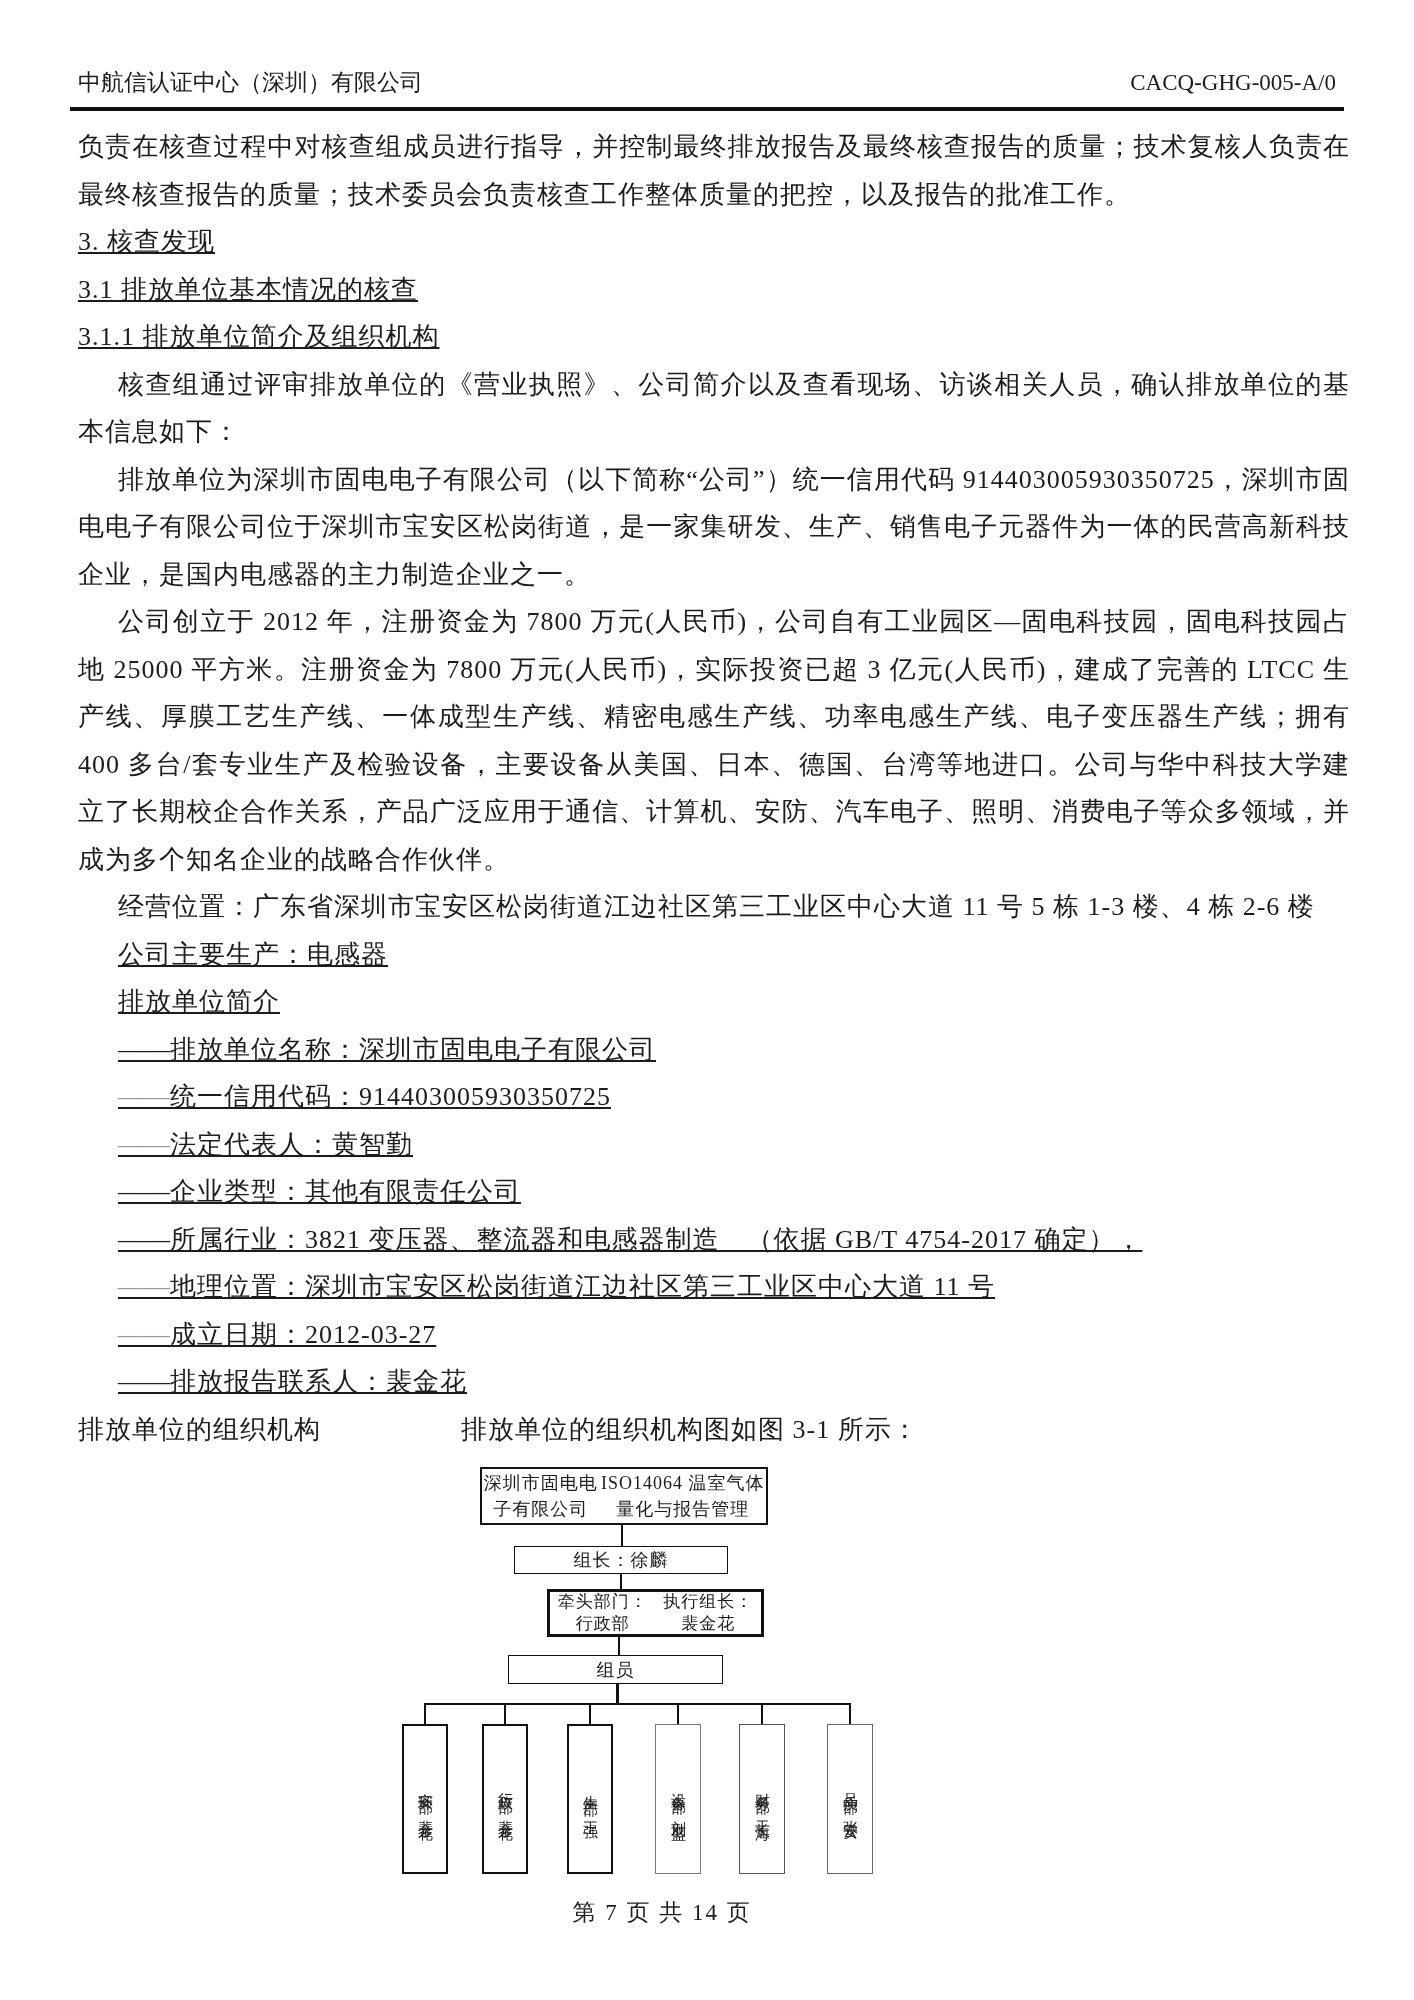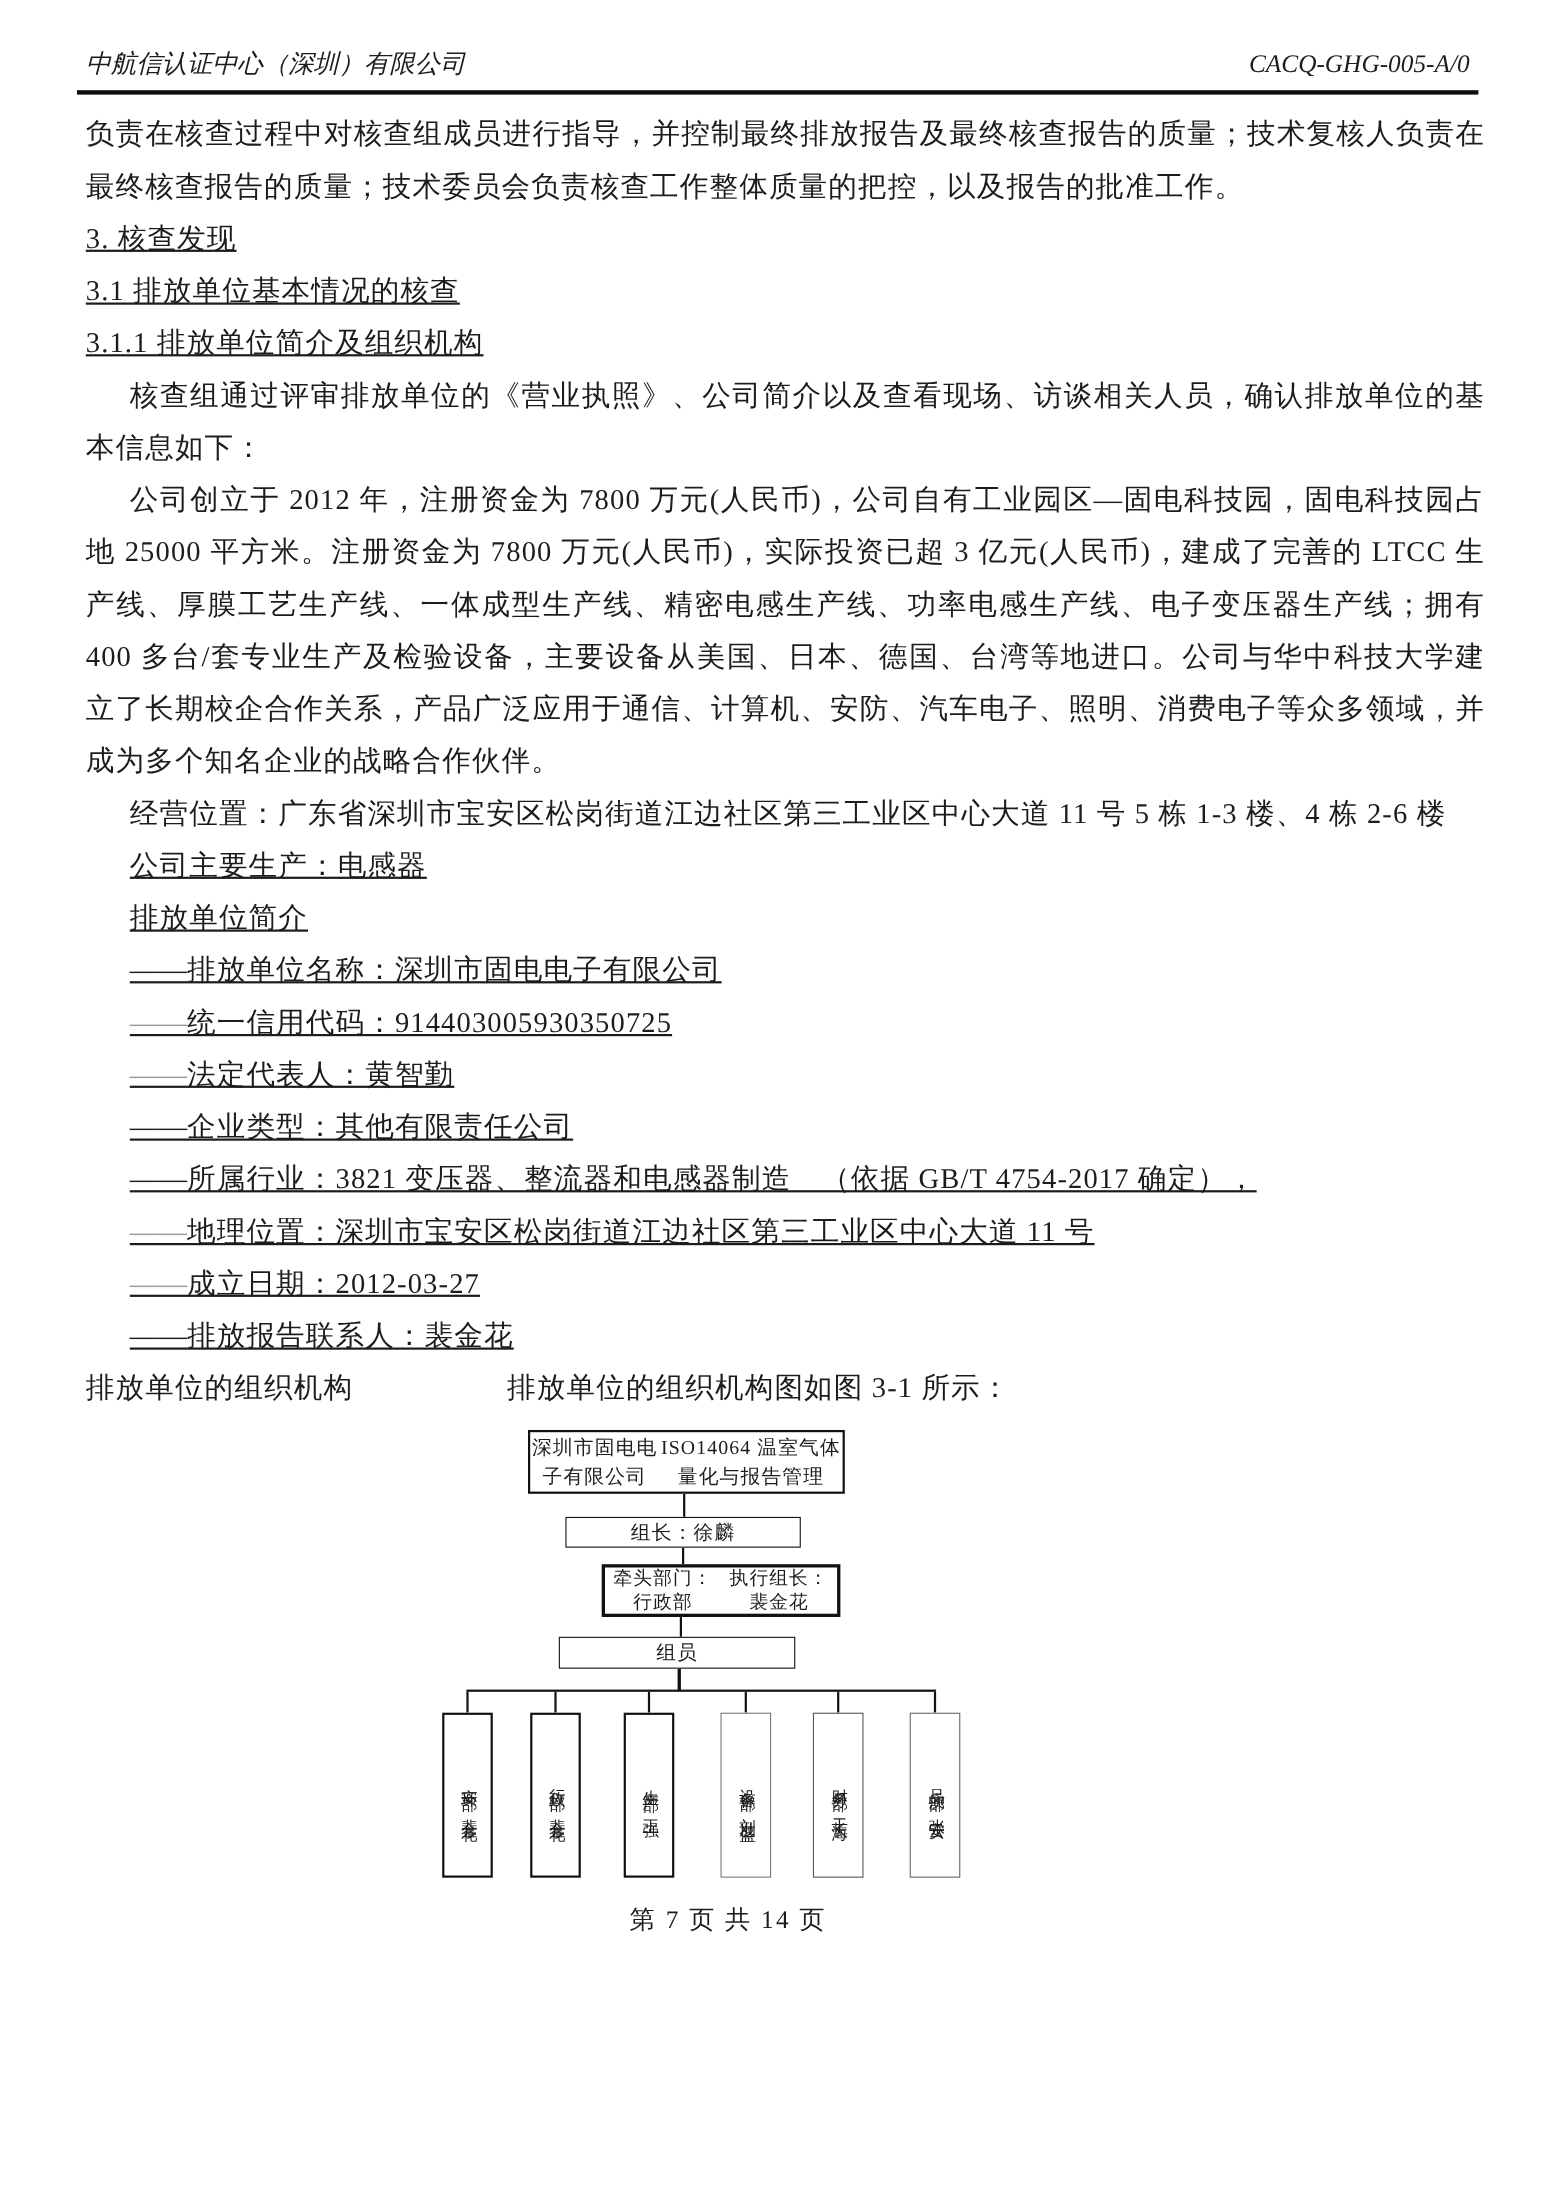--- a/index.html
+++ b/index.html
@@ -13,9 +13,9 @@
 
   
   .hdr{
-    padding:42px 78px 0 78px;
+    padding:67px 78px 0 78px;
     display:flex;justify-content:space-between;align-items:flex-end;
-    font-size:23px;line-height:32px;font-style:italic;
+    font-size:23px;line-height:32px;
   }
   .hdr-rule{
     margin:8px 70px 0 70px;

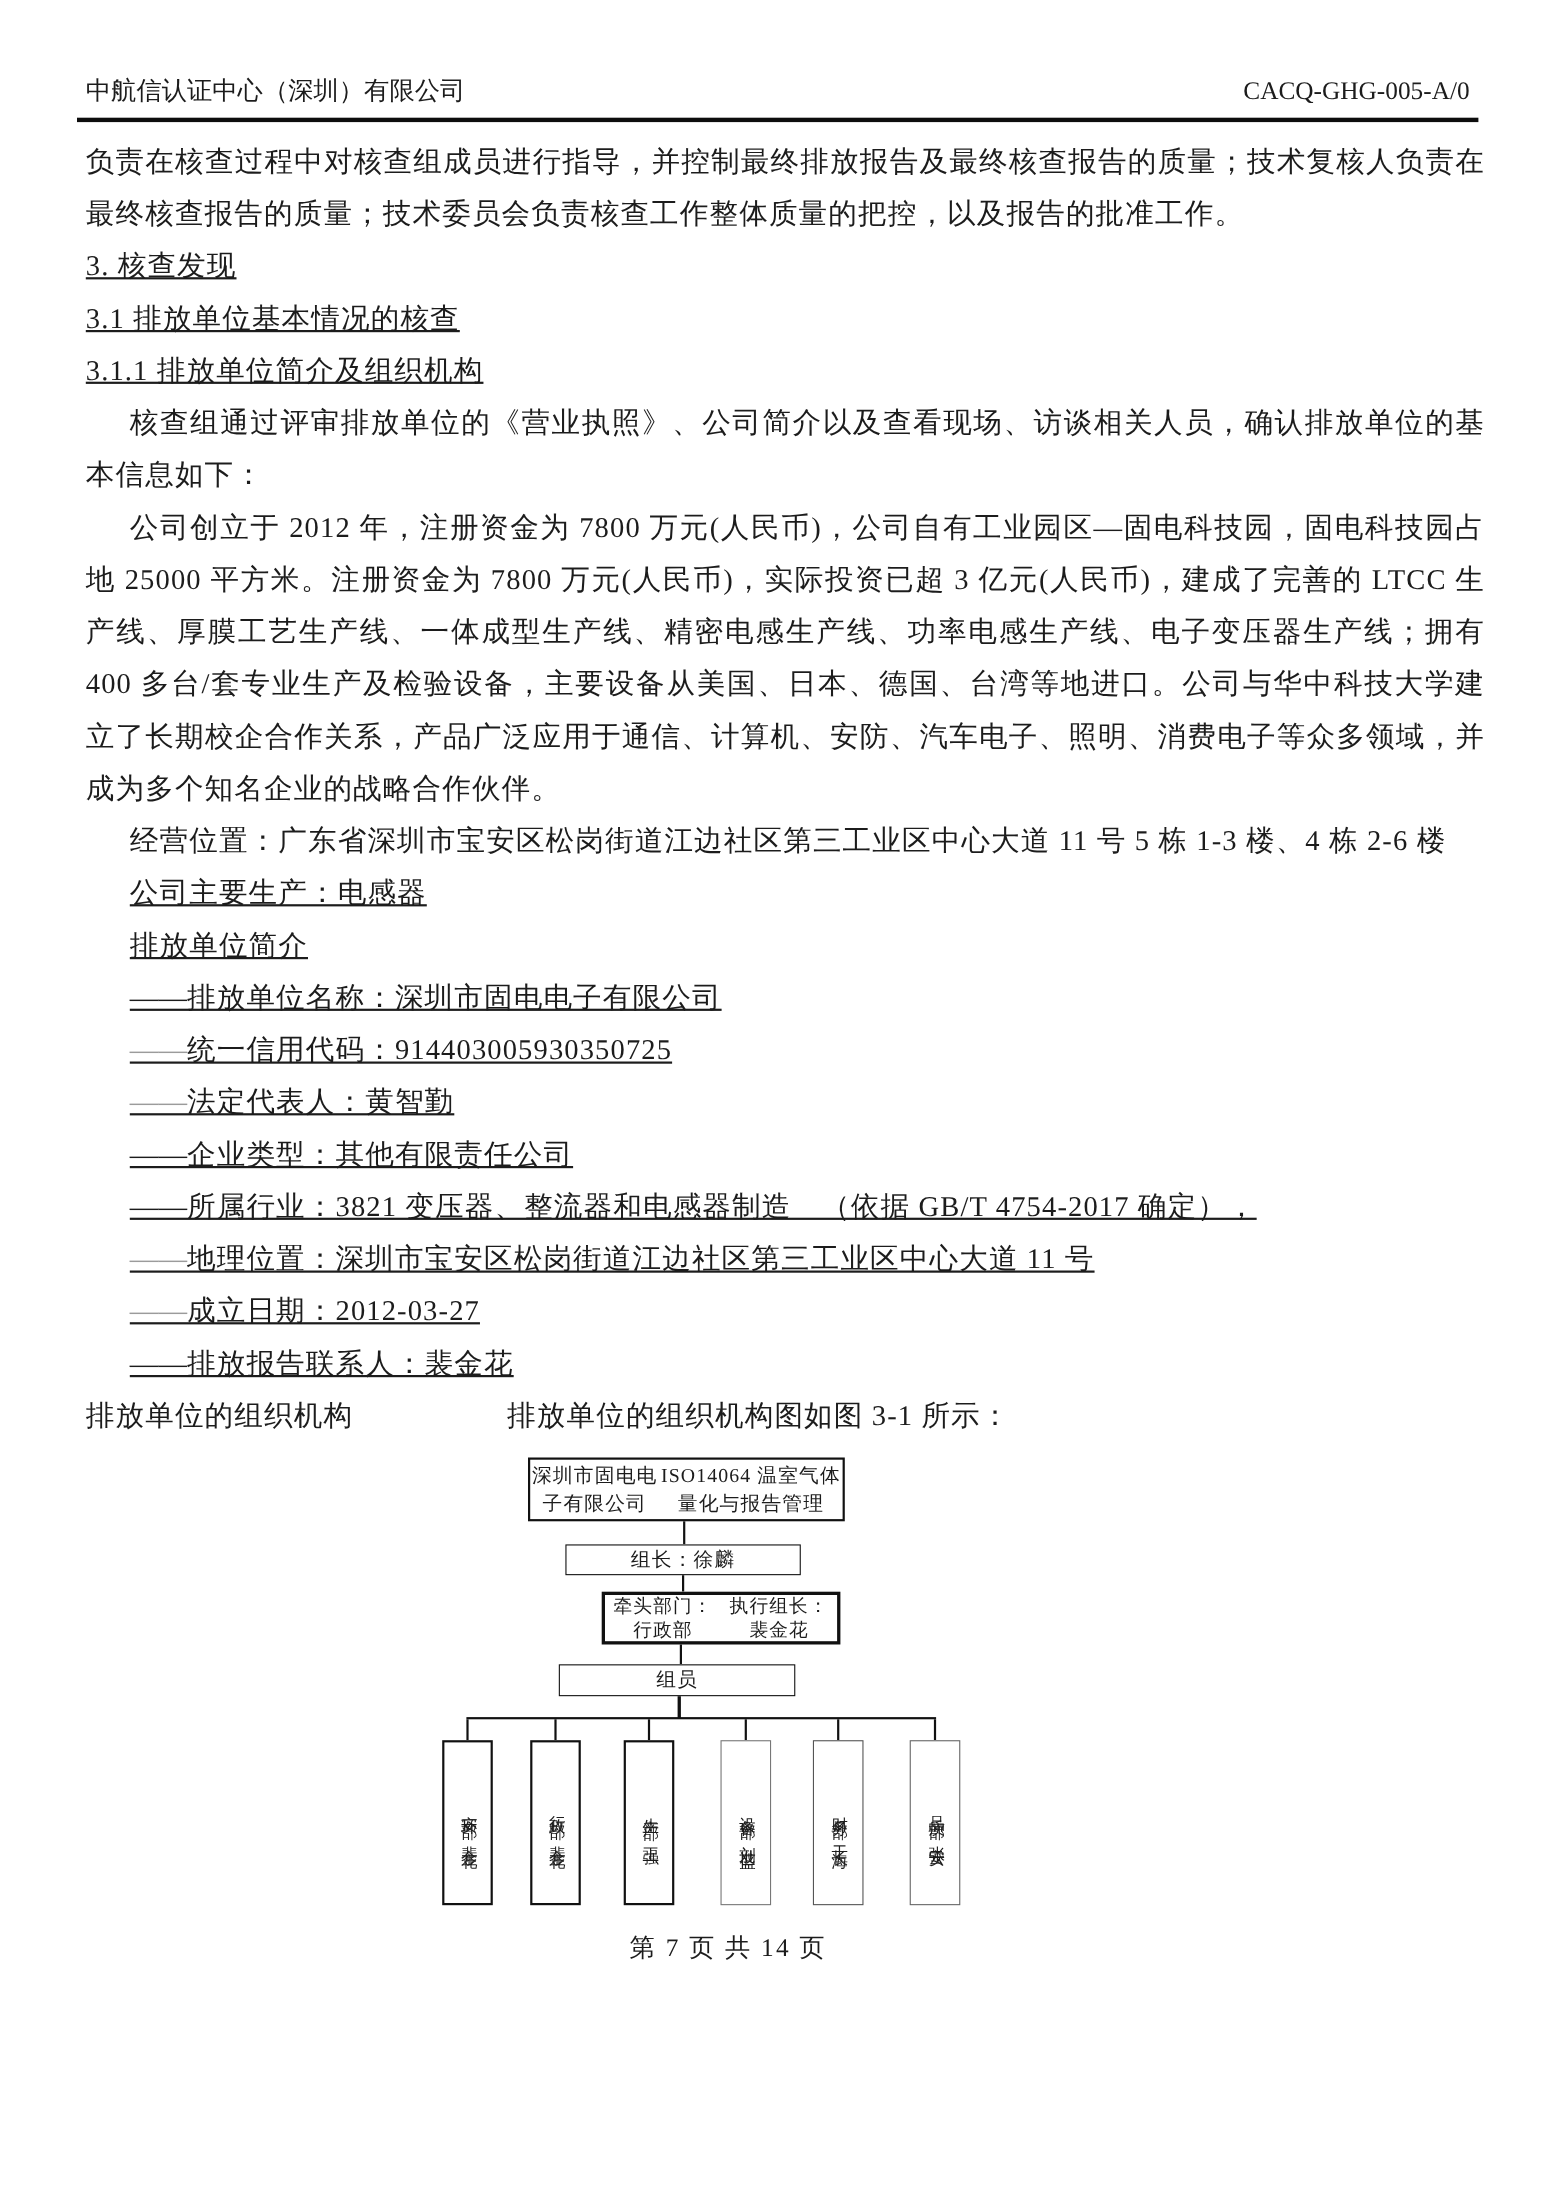--- a/index.html
+++ b/index.html
@@ -94,6 +94,7 @@
     <div class="line">3.1.1 排放单位简介及组织机构</div>
 
     <div class="para indent">核查组通过评审排放单位的《营业执照》、公司简介以及查看现场、访谈相关人员，确认排放单位的基本信息如下：</div>
+    <div class="para indent">排放单位为深圳市固电电子有限公司（以下简称“公司”）统一信用代码 914403005930350725，深圳市固电电子有限公司位于深圳市宝安区松岗街道，是一家集研发、生产、销售电子元器件为一体的民营高新科技企业，是国内电感器的主力制造企业之一。</div>
     <div class="para indent">公司创立于 2012 年，注册资金为 7800 万元(人民币)，公司自有工业园区—固电科技园，固电科技园占地 25000 平方米。注册资金为 7800 万元(人民币)，实际投资已超 3 亿元(人民币)，建成了完善的 LTCC 生产线、厚膜工艺生产线、一体成型生产线、精密电感生产线、功率电感生产线、电子变压器生产线；拥有 400 多台/套专业生产及检验设备，主要设备从美国、日本、德国、台湾等地进口。公司与华中科技大学建立了长期校企合作关系，产品广泛应用于通信、计算机、安防、汽车电子、照明、消费电子等众多领域，并成为多个知名企业的战略合作伙伴。</div>
 
     <div class="para indent">经营位置：广东省深圳市宝安区松岗街道江边社区第三工业区中心大道 11 号 5 栋 1-3 楼、4 栋 2-6 楼</div>

